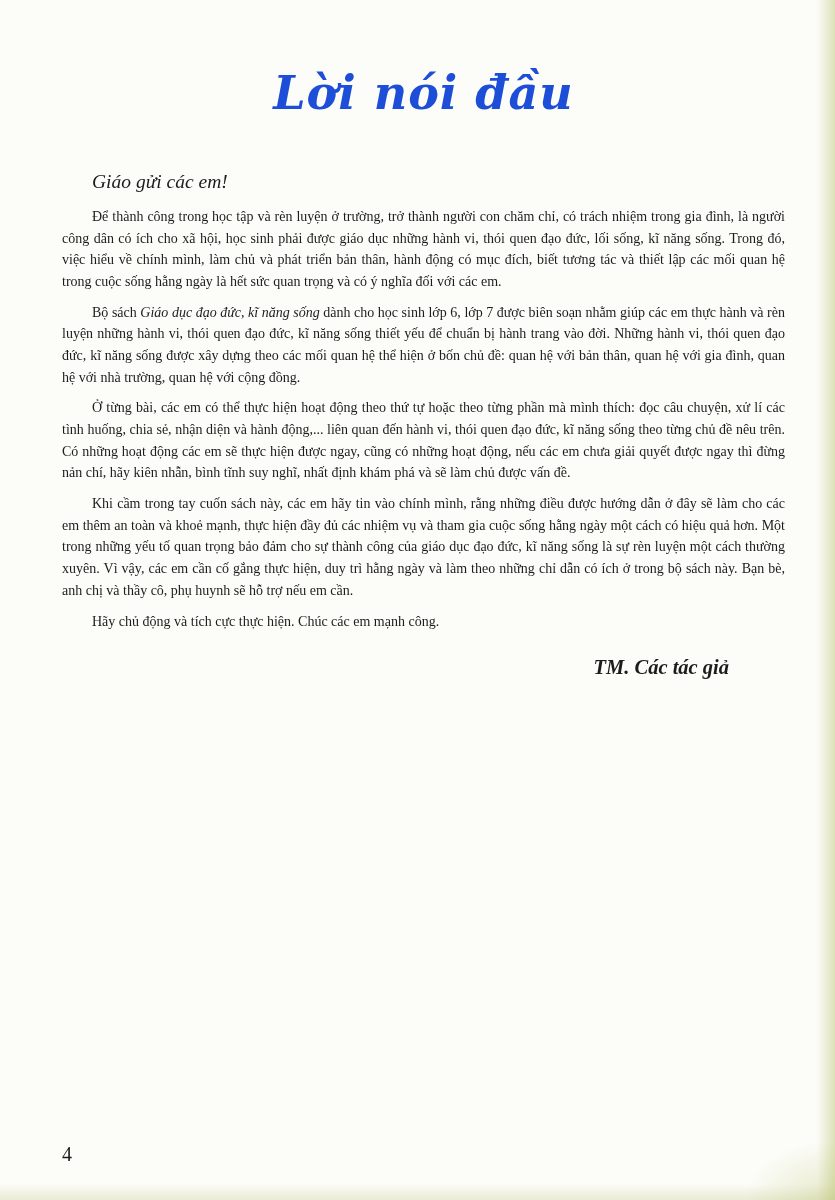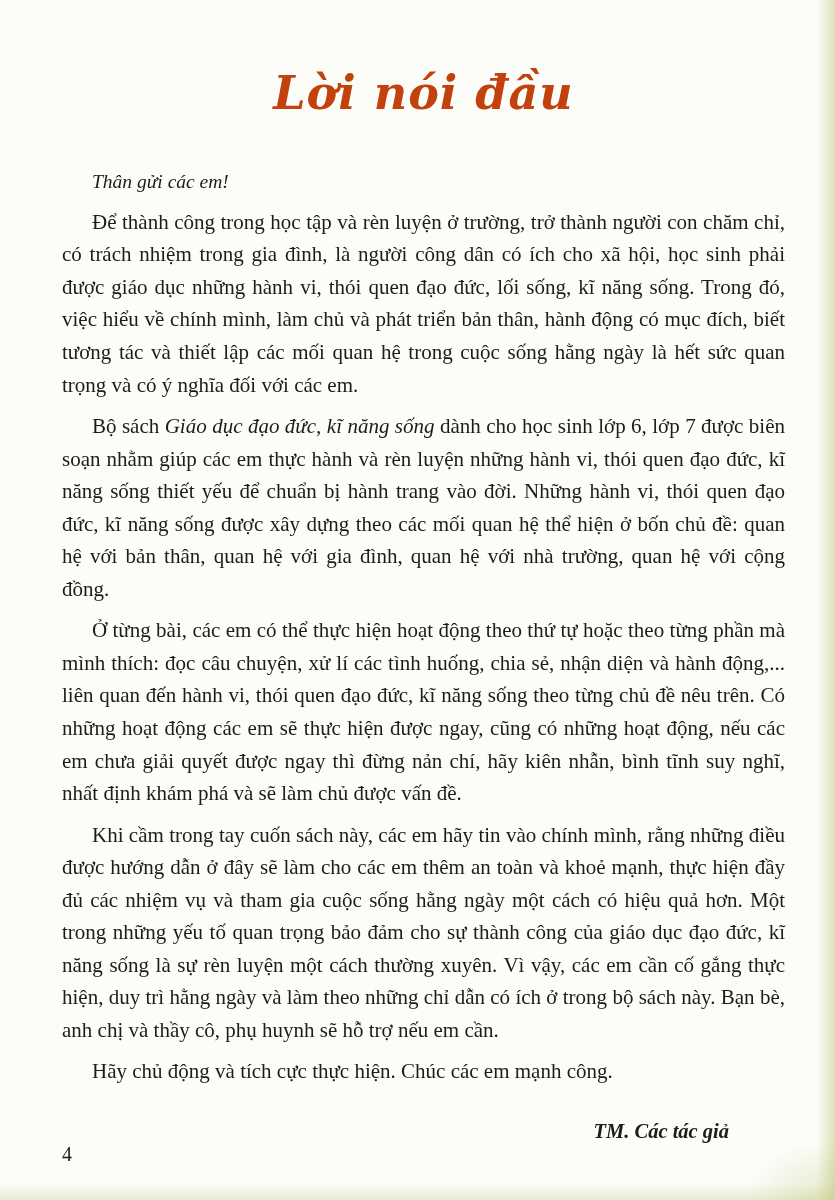--- a/index.html
+++ b/index.html
@@ -30,7 +30,7 @@
     text-align: center;
     margin: 10px 0 48px 0;
     letter-spacing: 1px;
-    color: #c2410c;
+    color: #1d4ed8;
   }
   .salutation {
     font-style: italic;

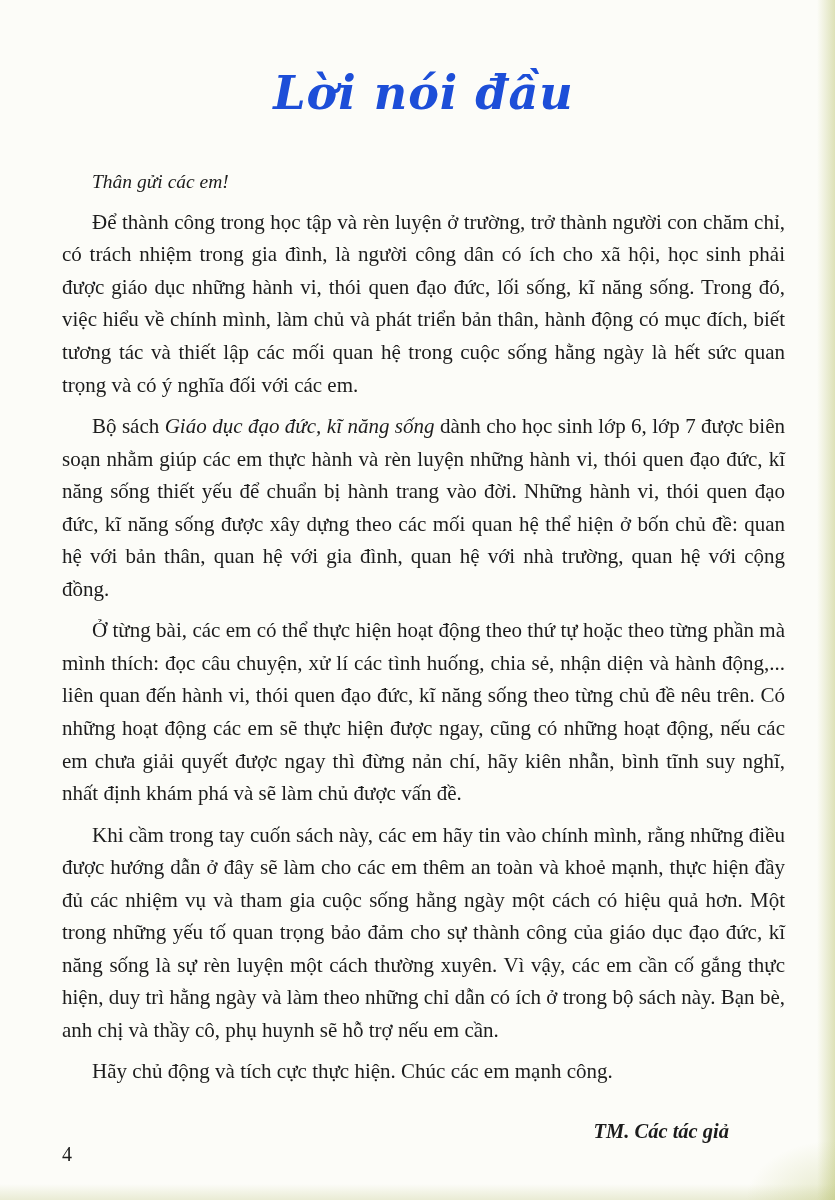--- a/index.html
+++ b/index.html
@@ -101,7 +101,7 @@
 
   <h1 class="title">Lời nói đầu</h1>
 
-  <p class="salutation">Thân gửi các em!</p>
+  <p class="salutation">Giáo gửi các em!</p>
 
   <div class="body">
       <p><span>Để thành công trong học tập và rèn luyện ở trường, trở thành người con chăm chỉ, có trách nhiệm trong gia đình, là người công dân có ích cho xã hội, học sinh phải được giáo dục những hành vi, thói quen đạo đức, lối sống, kĩ năng sống. Trong đó, việc hiểu về chính mình, làm chủ và phát triển bản thân, hành động có mục đích, biết tương tác và thiết lập các mối quan hệ trong cuộc sống hằng ngày là hết sức quan trọng và có ý nghĩa đối với các em.</span></p>

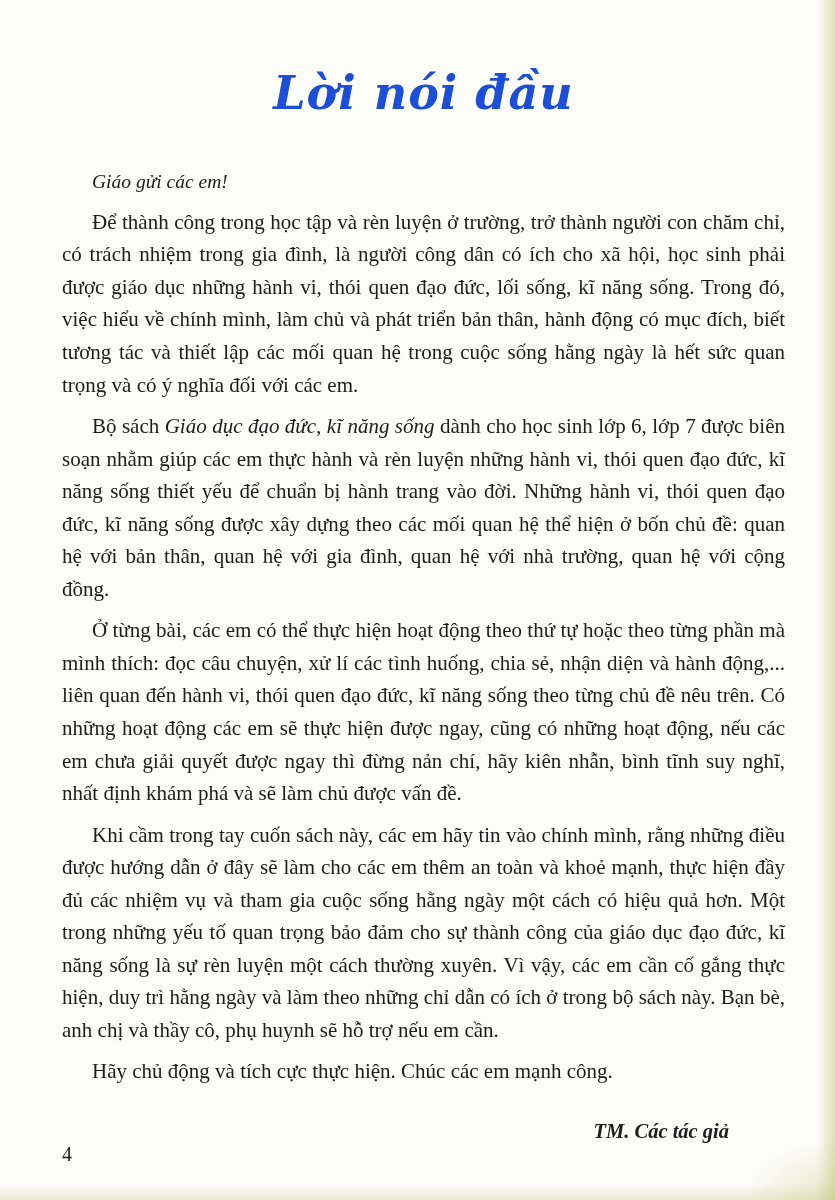--- a/index.html
+++ b/index.html
@@ -40,7 +40,7 @@
     text-indent: 30px;
   }
   .body p {
-    font-size: 21px;
+    font-size: 14px;
     line-height: 1.55;
     text-align: justify;
     text-indent: 30px;

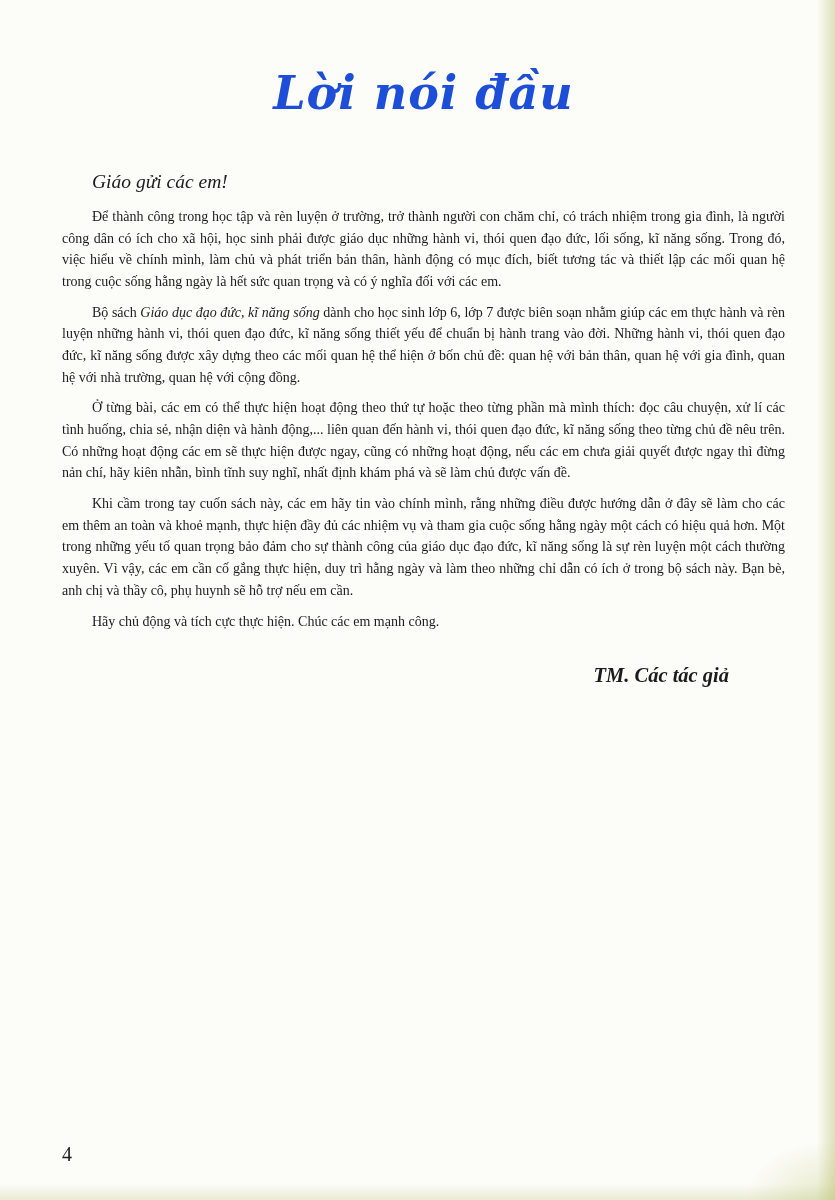--- a/index.html
+++ b/index.html
@@ -49,7 +49,7 @@
   .body p em {
   }
   .signature {
-    margin: 32px 56px 0 auto;
+    margin: 24px 56px 0 auto;
     width: fit-content;
     text-align: center;
     font-size: 20.5px;

